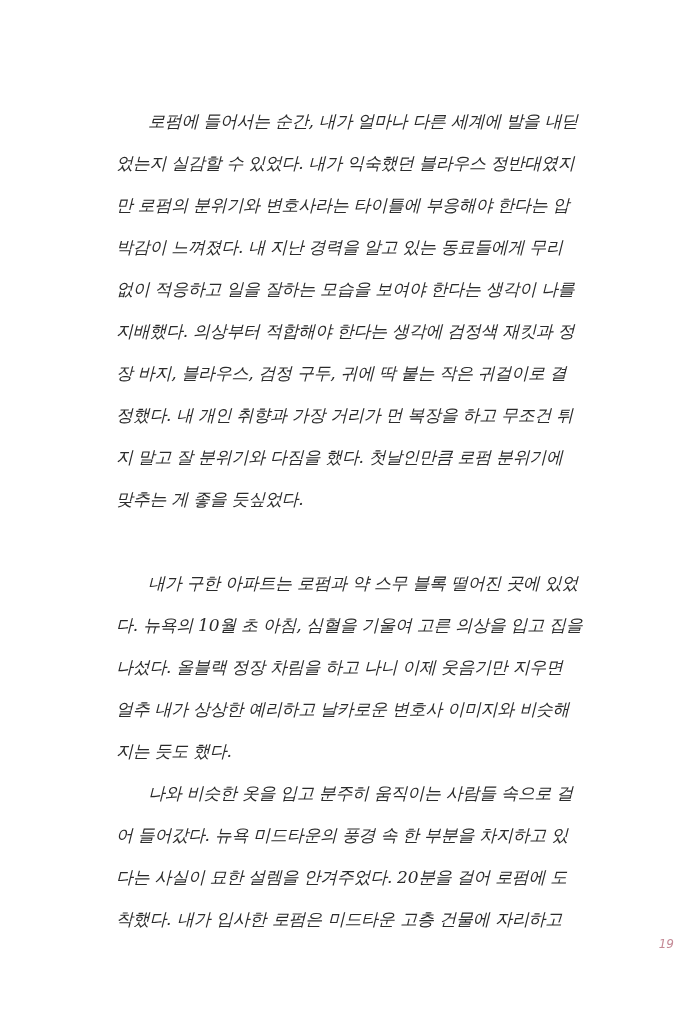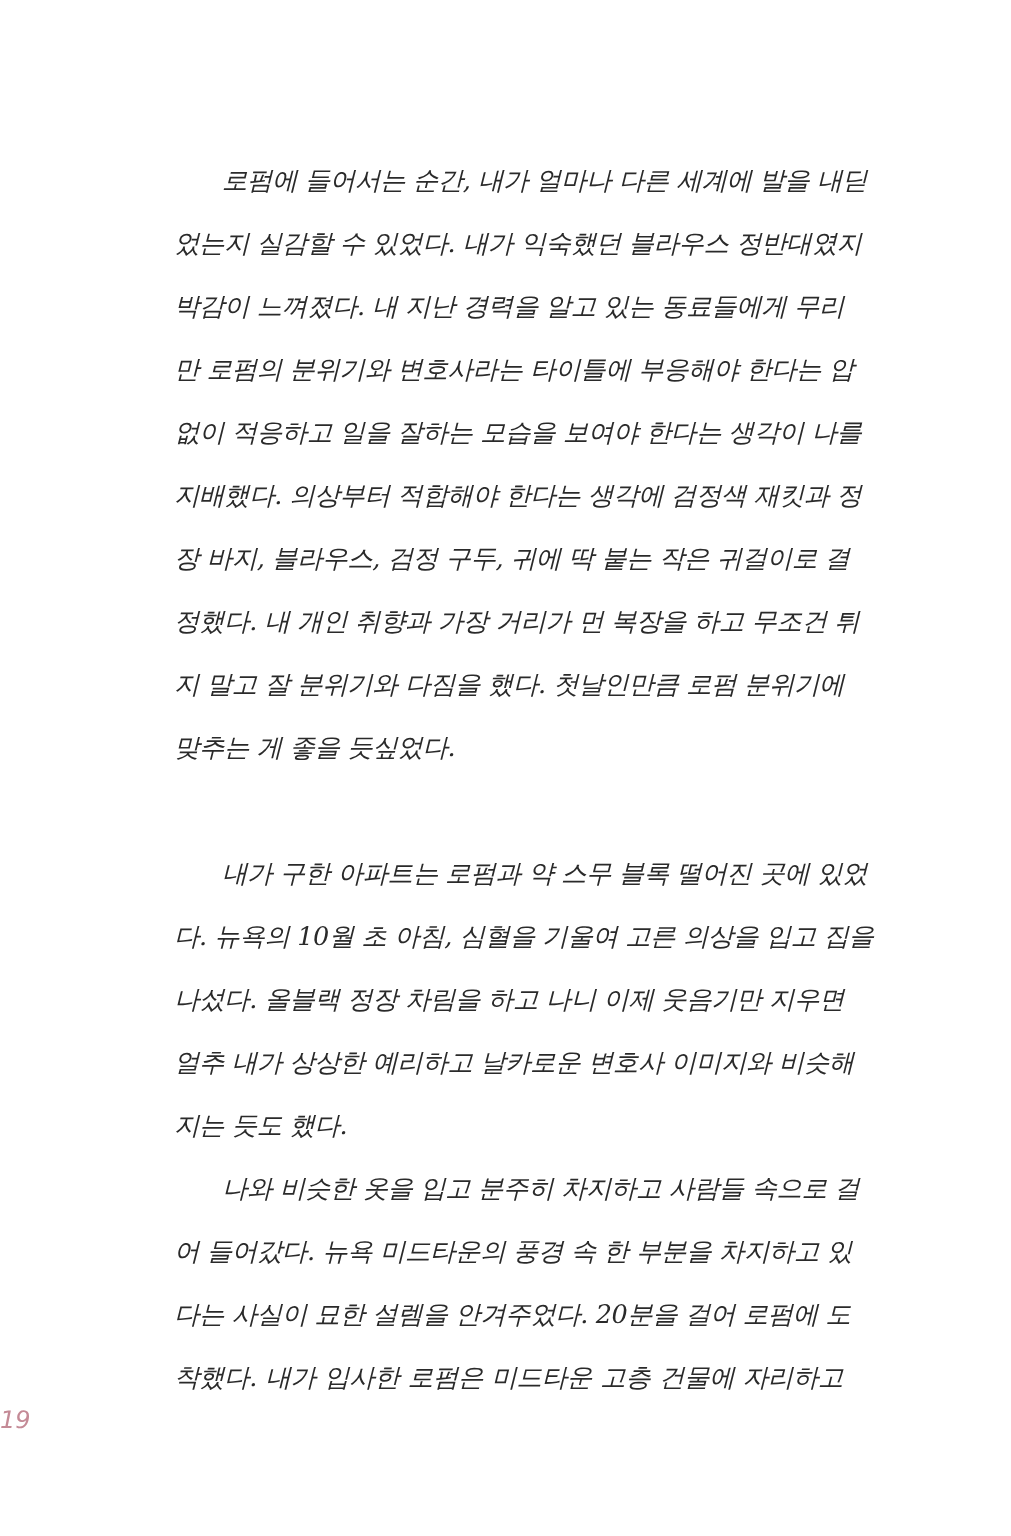--- a/index.html
+++ b/index.html
@@ -66,8 +66,8 @@
     <div>
       <div class="line indent">로펌에 들어서는 순간, 내가 얼마나 다른 세계에 발을 내딛</div>
       <div class="line">었는지 실감할 수 있었다. 내가 익숙했던 블라우스 정반대였지</div>
+      <div class="line">만 로펌의 분위기와 변호사라는 타이틀에 부응해야 한다는 압</div>
       <div class="line">박감이 느껴졌다. 내 지난 경력을 알고 있는 동료들에게 무리</div>
-      <div class="line">만 로펌의 분위기와 변호사라는 타이틀에 부응해야 한다는 압</div>
       <div class="line">없이 적응하고 일을 잘하는 모습을 보여야 한다는 생각이 나를</div>
       <div class="line">지배했다. 의상부터 적합해야 한다는 생각에 검정색 재킷과 정</div>
       <div class="line">장 바지, 블라우스, 검정 구두, 귀에 딱 붙는 작은 귀걸이로 결</div>

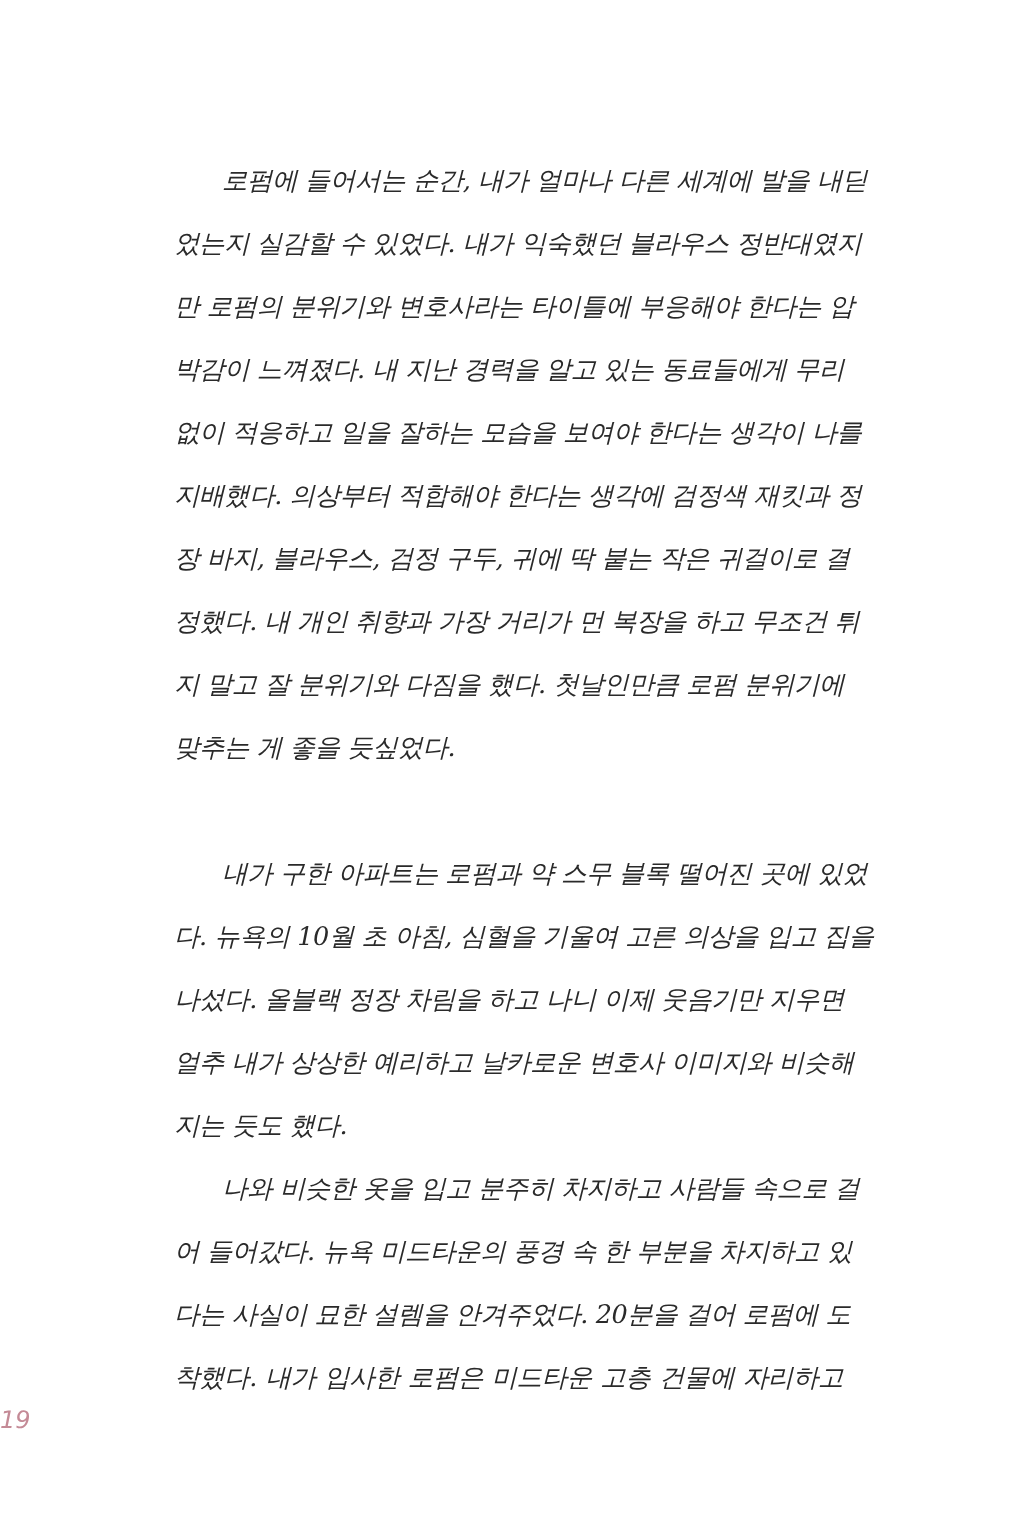--- a/index.html
+++ b/index.html
@@ -87,7 +87,7 @@
     </div>
 
     <div>
-      <div class="line indent">나와 비슷한 옷을 입고 분주히 차지하고 사람들 속으로 걸</div>
+      <div class="line indent">나와 비슷한 옷을 입고 분주히 움직이는 사람들 속으로 걸</div>
       <div class="line">어 들어갔다. 뉴욕 미드타운의 풍경 속 한 부분을 차지하고 있</div>
       <div class="line">다는 사실이 묘한 설렘을 안겨주었다. 20분을 걸어 로펌에 도</div>
       <div class="line">착했다. 내가 입사한 로펌은 미드타운 고층 건물에 자리하고</div>

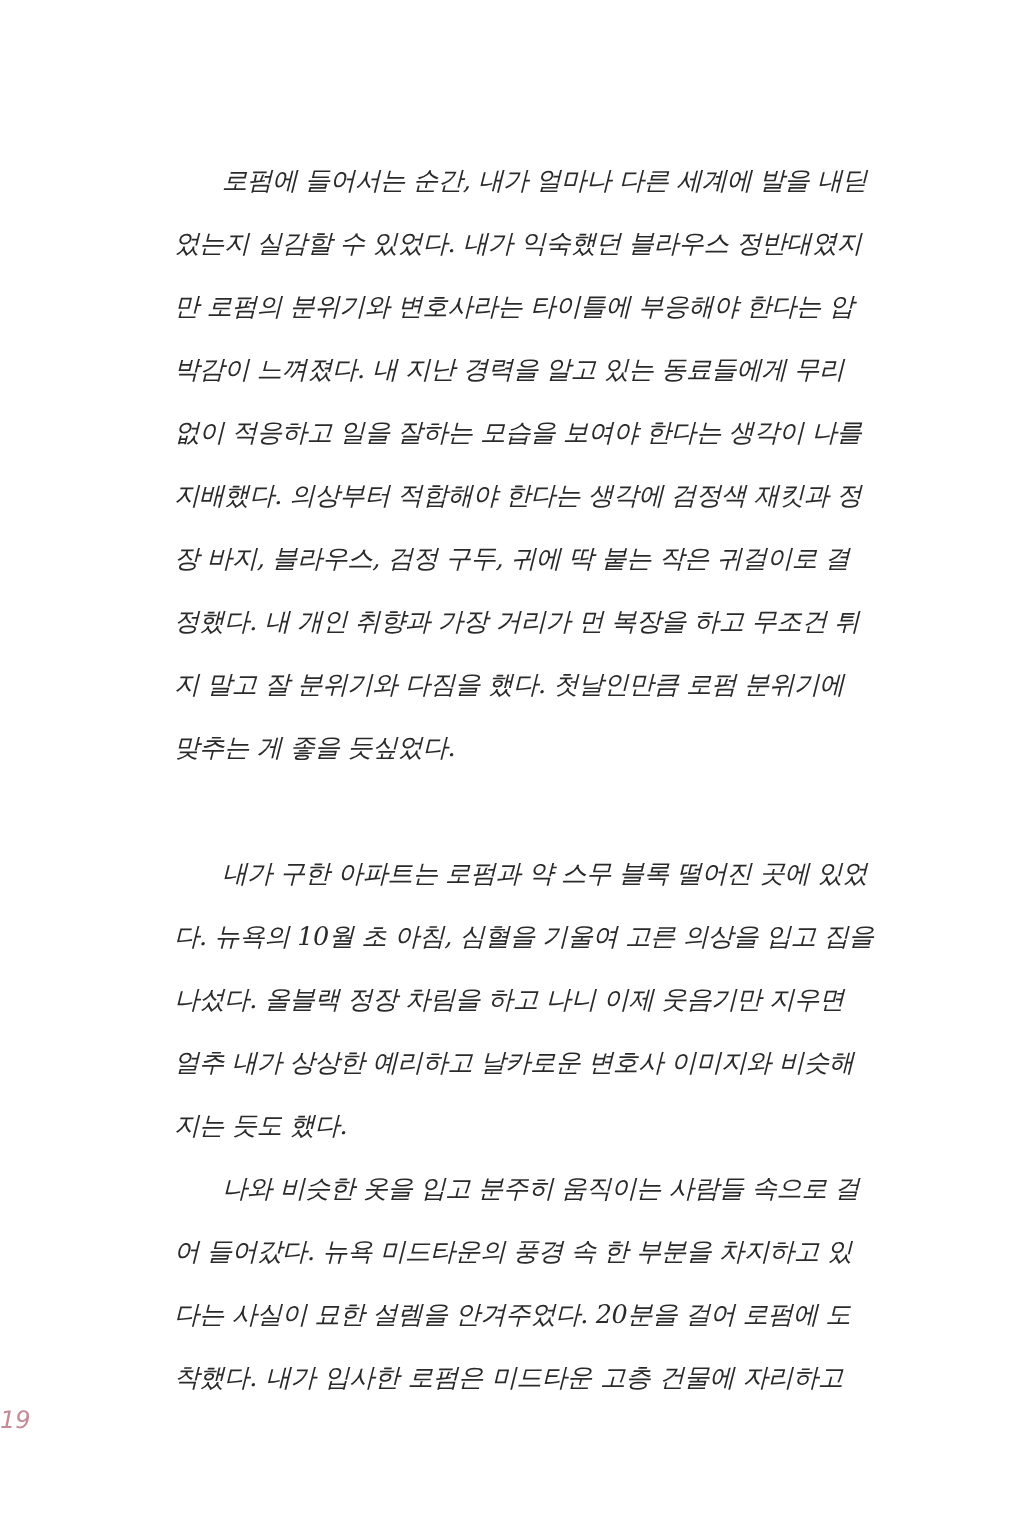--- a/index.html
+++ b/index.html
@@ -51,8 +51,8 @@
       left: 0;
       width: 674px;
       top: 937px;
-      text-align: left;
-      font-size: 16px;
+      text-align: right;
+      font-size: 12px;
       color: #c48a96;
       font-family: "DejaVu Sans", sans-serif;
     }

